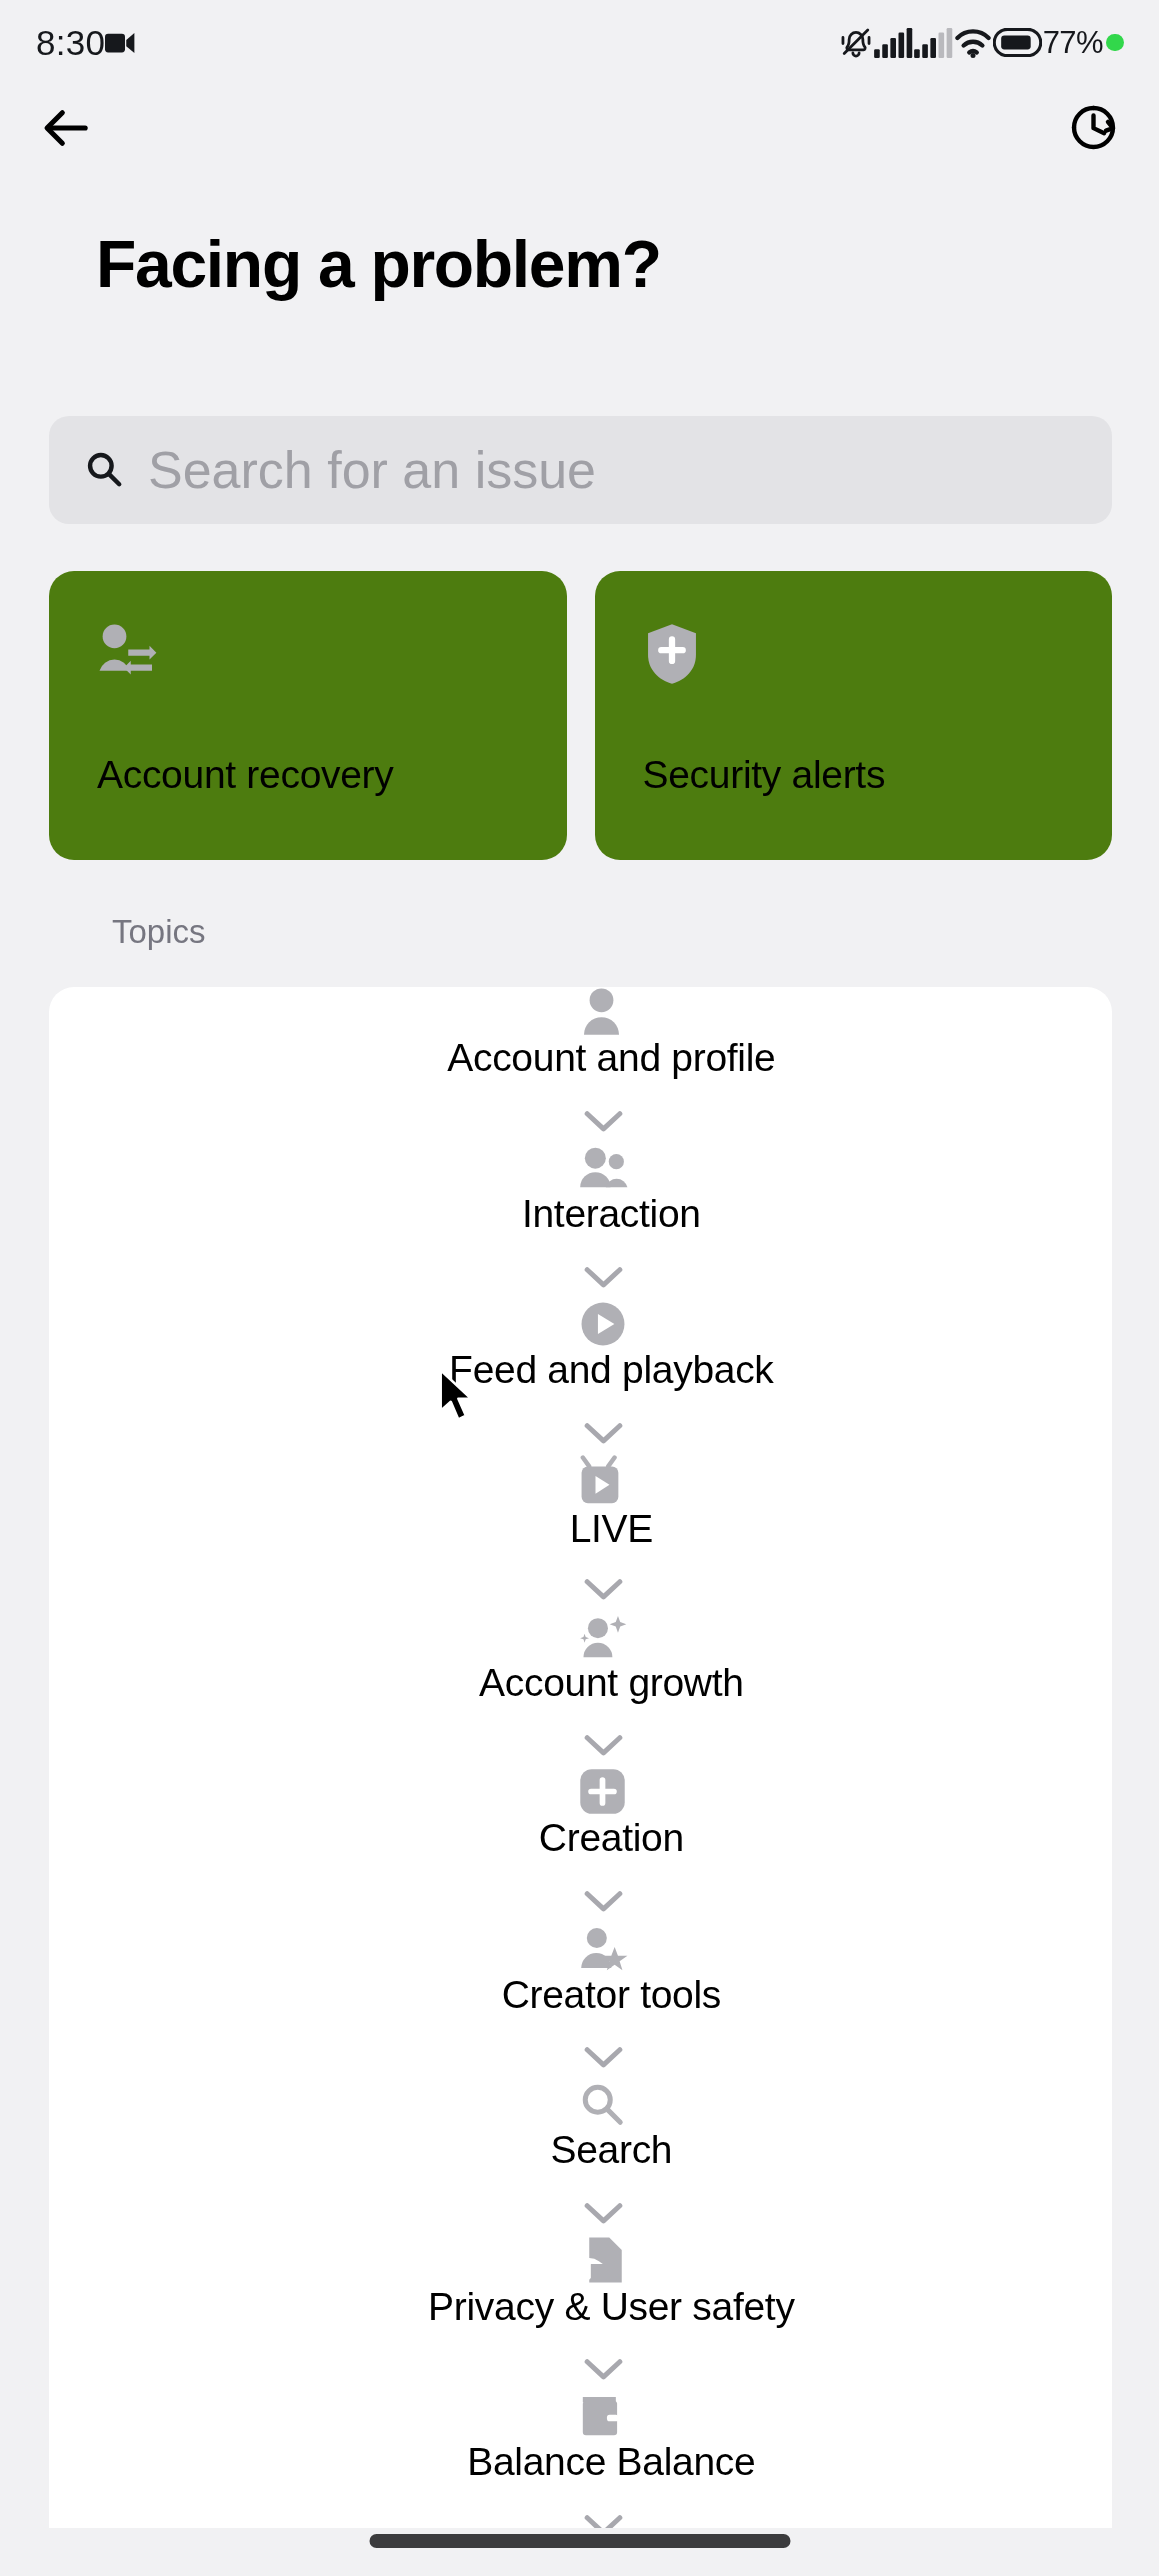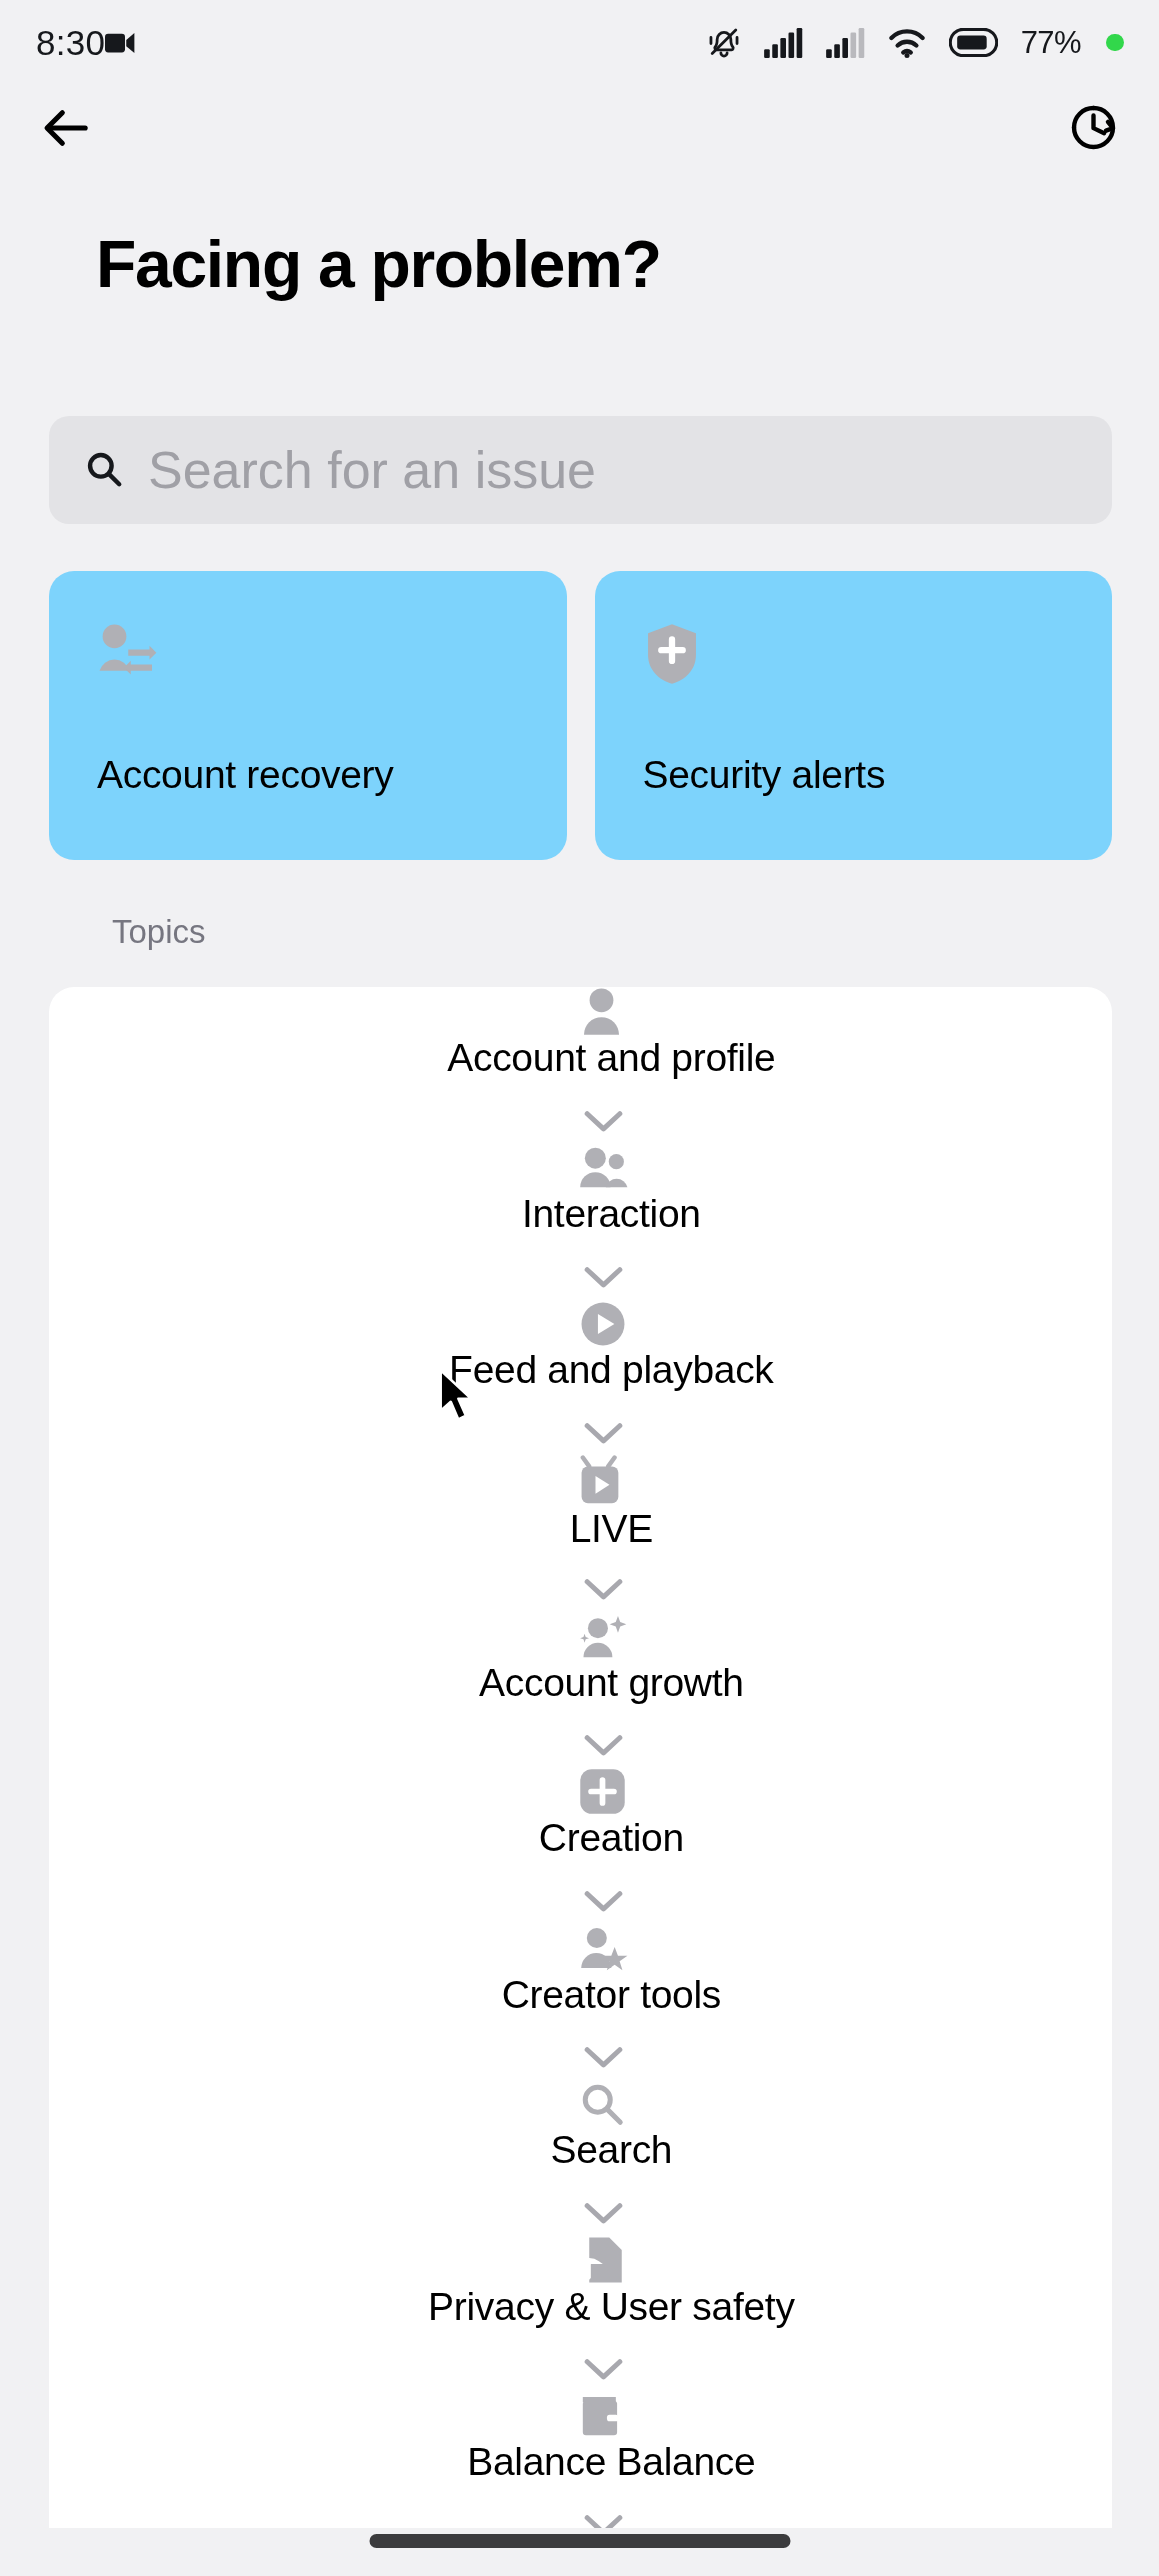--- a/index.html
+++ b/index.html
@@ -19,7 +19,7 @@
   }
   .status-left { display: flex; align-items: center; gap: 0; }
   .status-time { font-size: 35px; font-weight: 400; color: #16181c; letter-spacing: 0.3px; }
-  .status-right { display: flex; align-items: center; gap: 23px; }
+  .status-right { display: flex; align-items: center; gap: 1px; }
   .sb-icon { display: flex; align-items: flex-end; }
   .battery-pct { font-size: 31px; color: #16181c; font-weight: 400; letter-spacing: -0.6px; }
   .green-dot { width: 17.6px; height: 17.6px; border-radius: 50%; background: #32d74b; margin-left: 2.5px; }

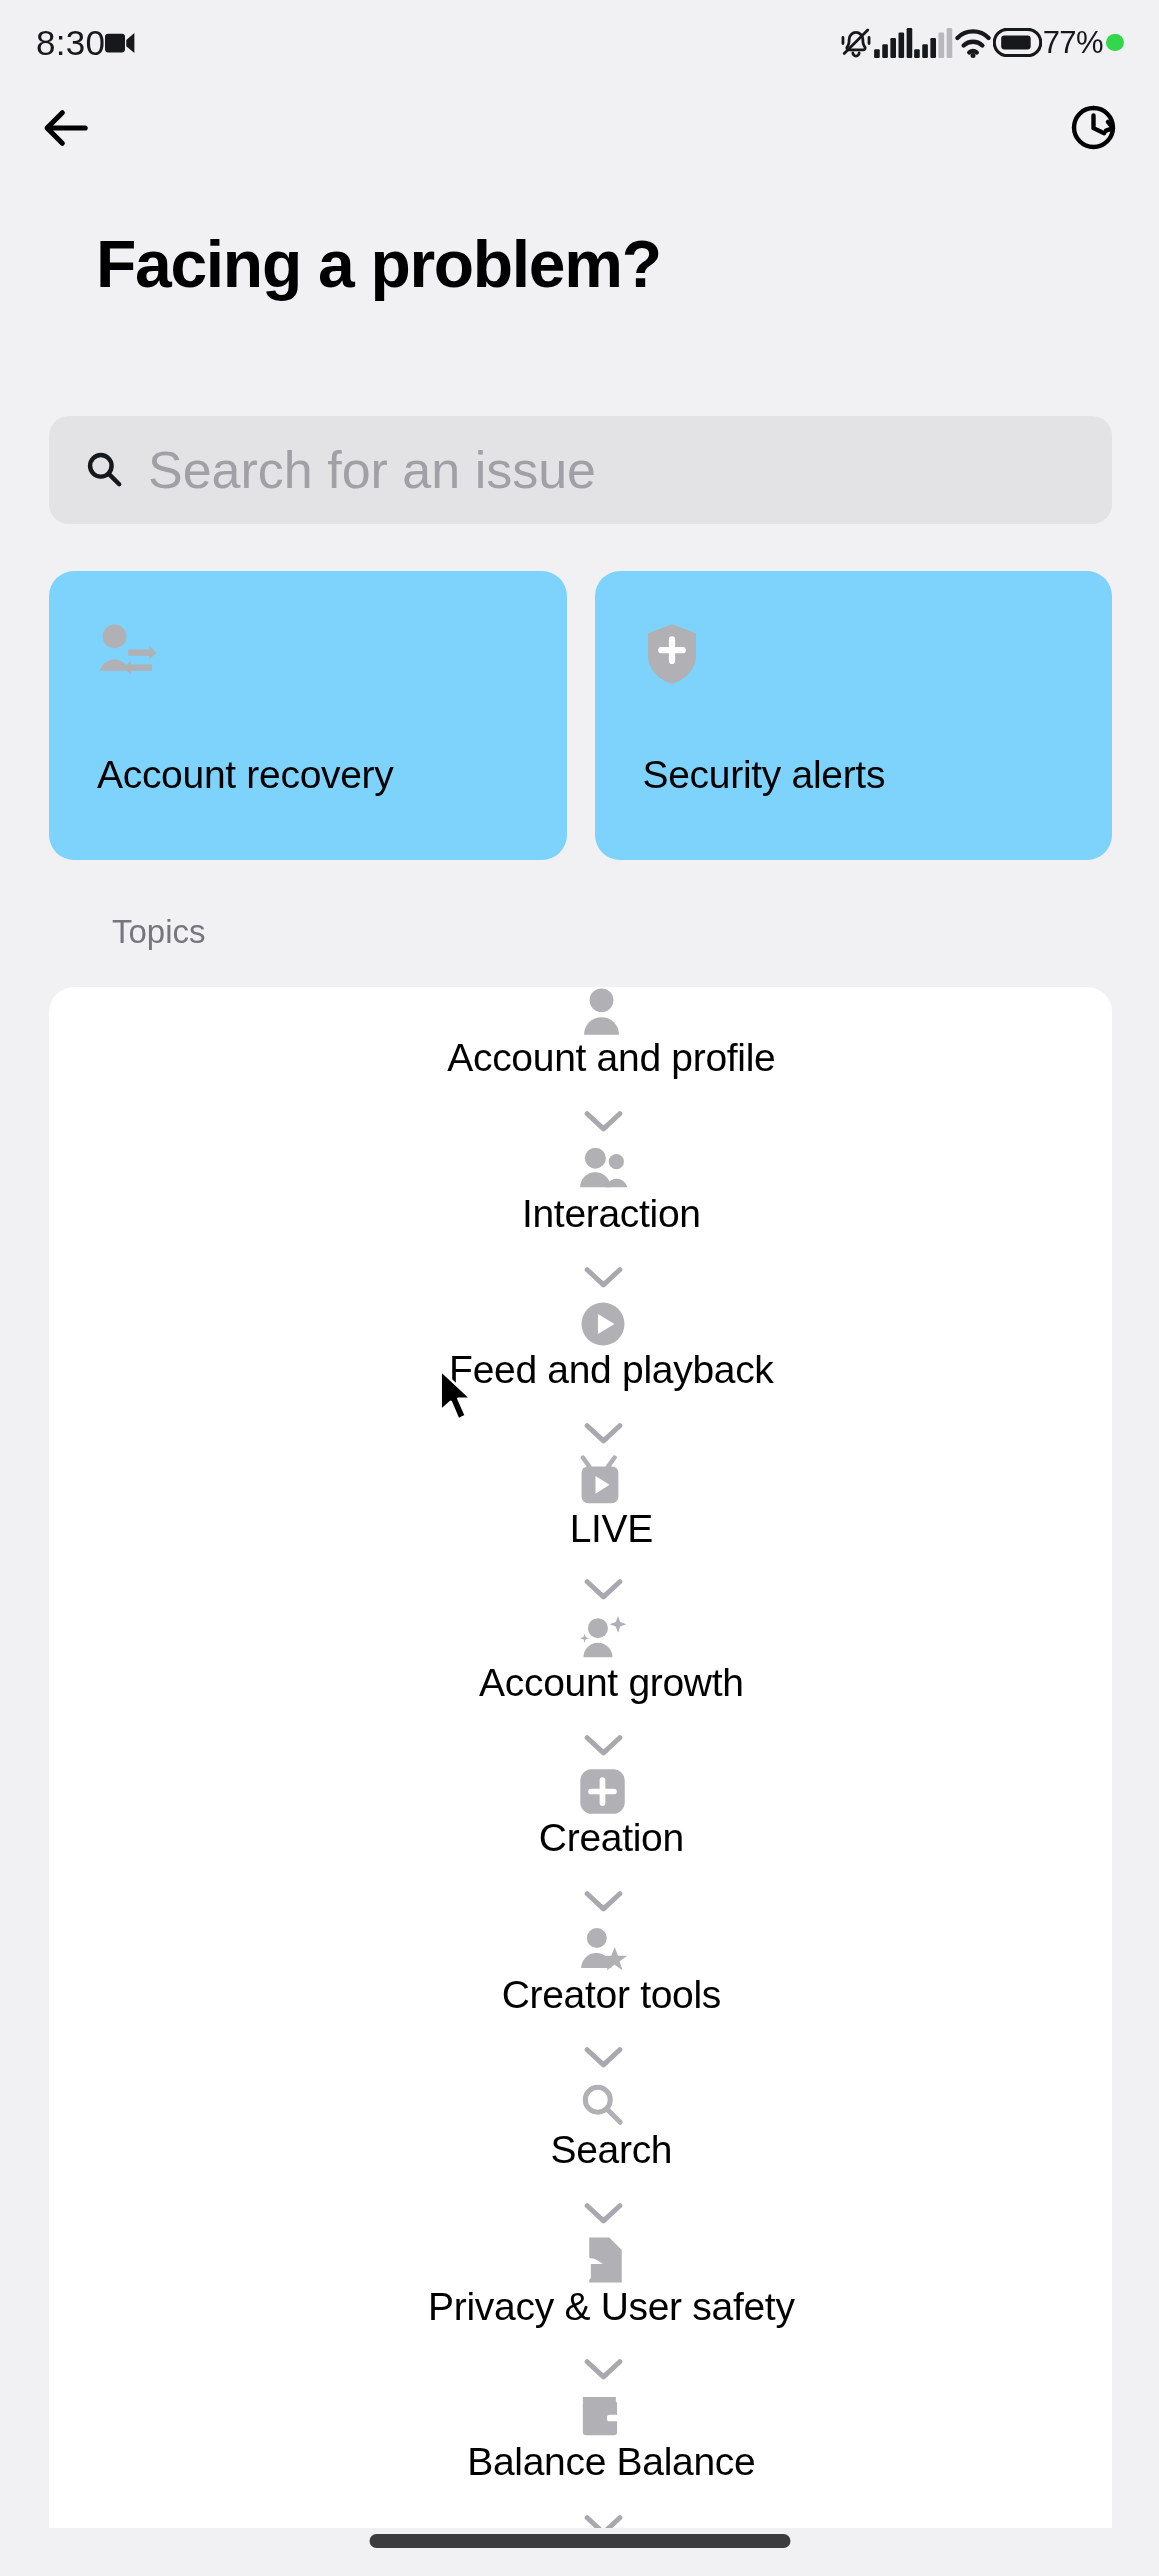--- a/index.html
+++ b/index.html
@@ -56,7 +56,7 @@
     display: flex; gap: 28px;
   }
   .quickcard {
-    flex: 1; background: #7dd3fc; border-radius: 25px;
+    flex: 1; background: #4d7c0f; border-radius: 25px;
     position: relative; cursor: pointer;
   }
   .qc-icon { position: absolute; top: 52px; left: 48px; }

